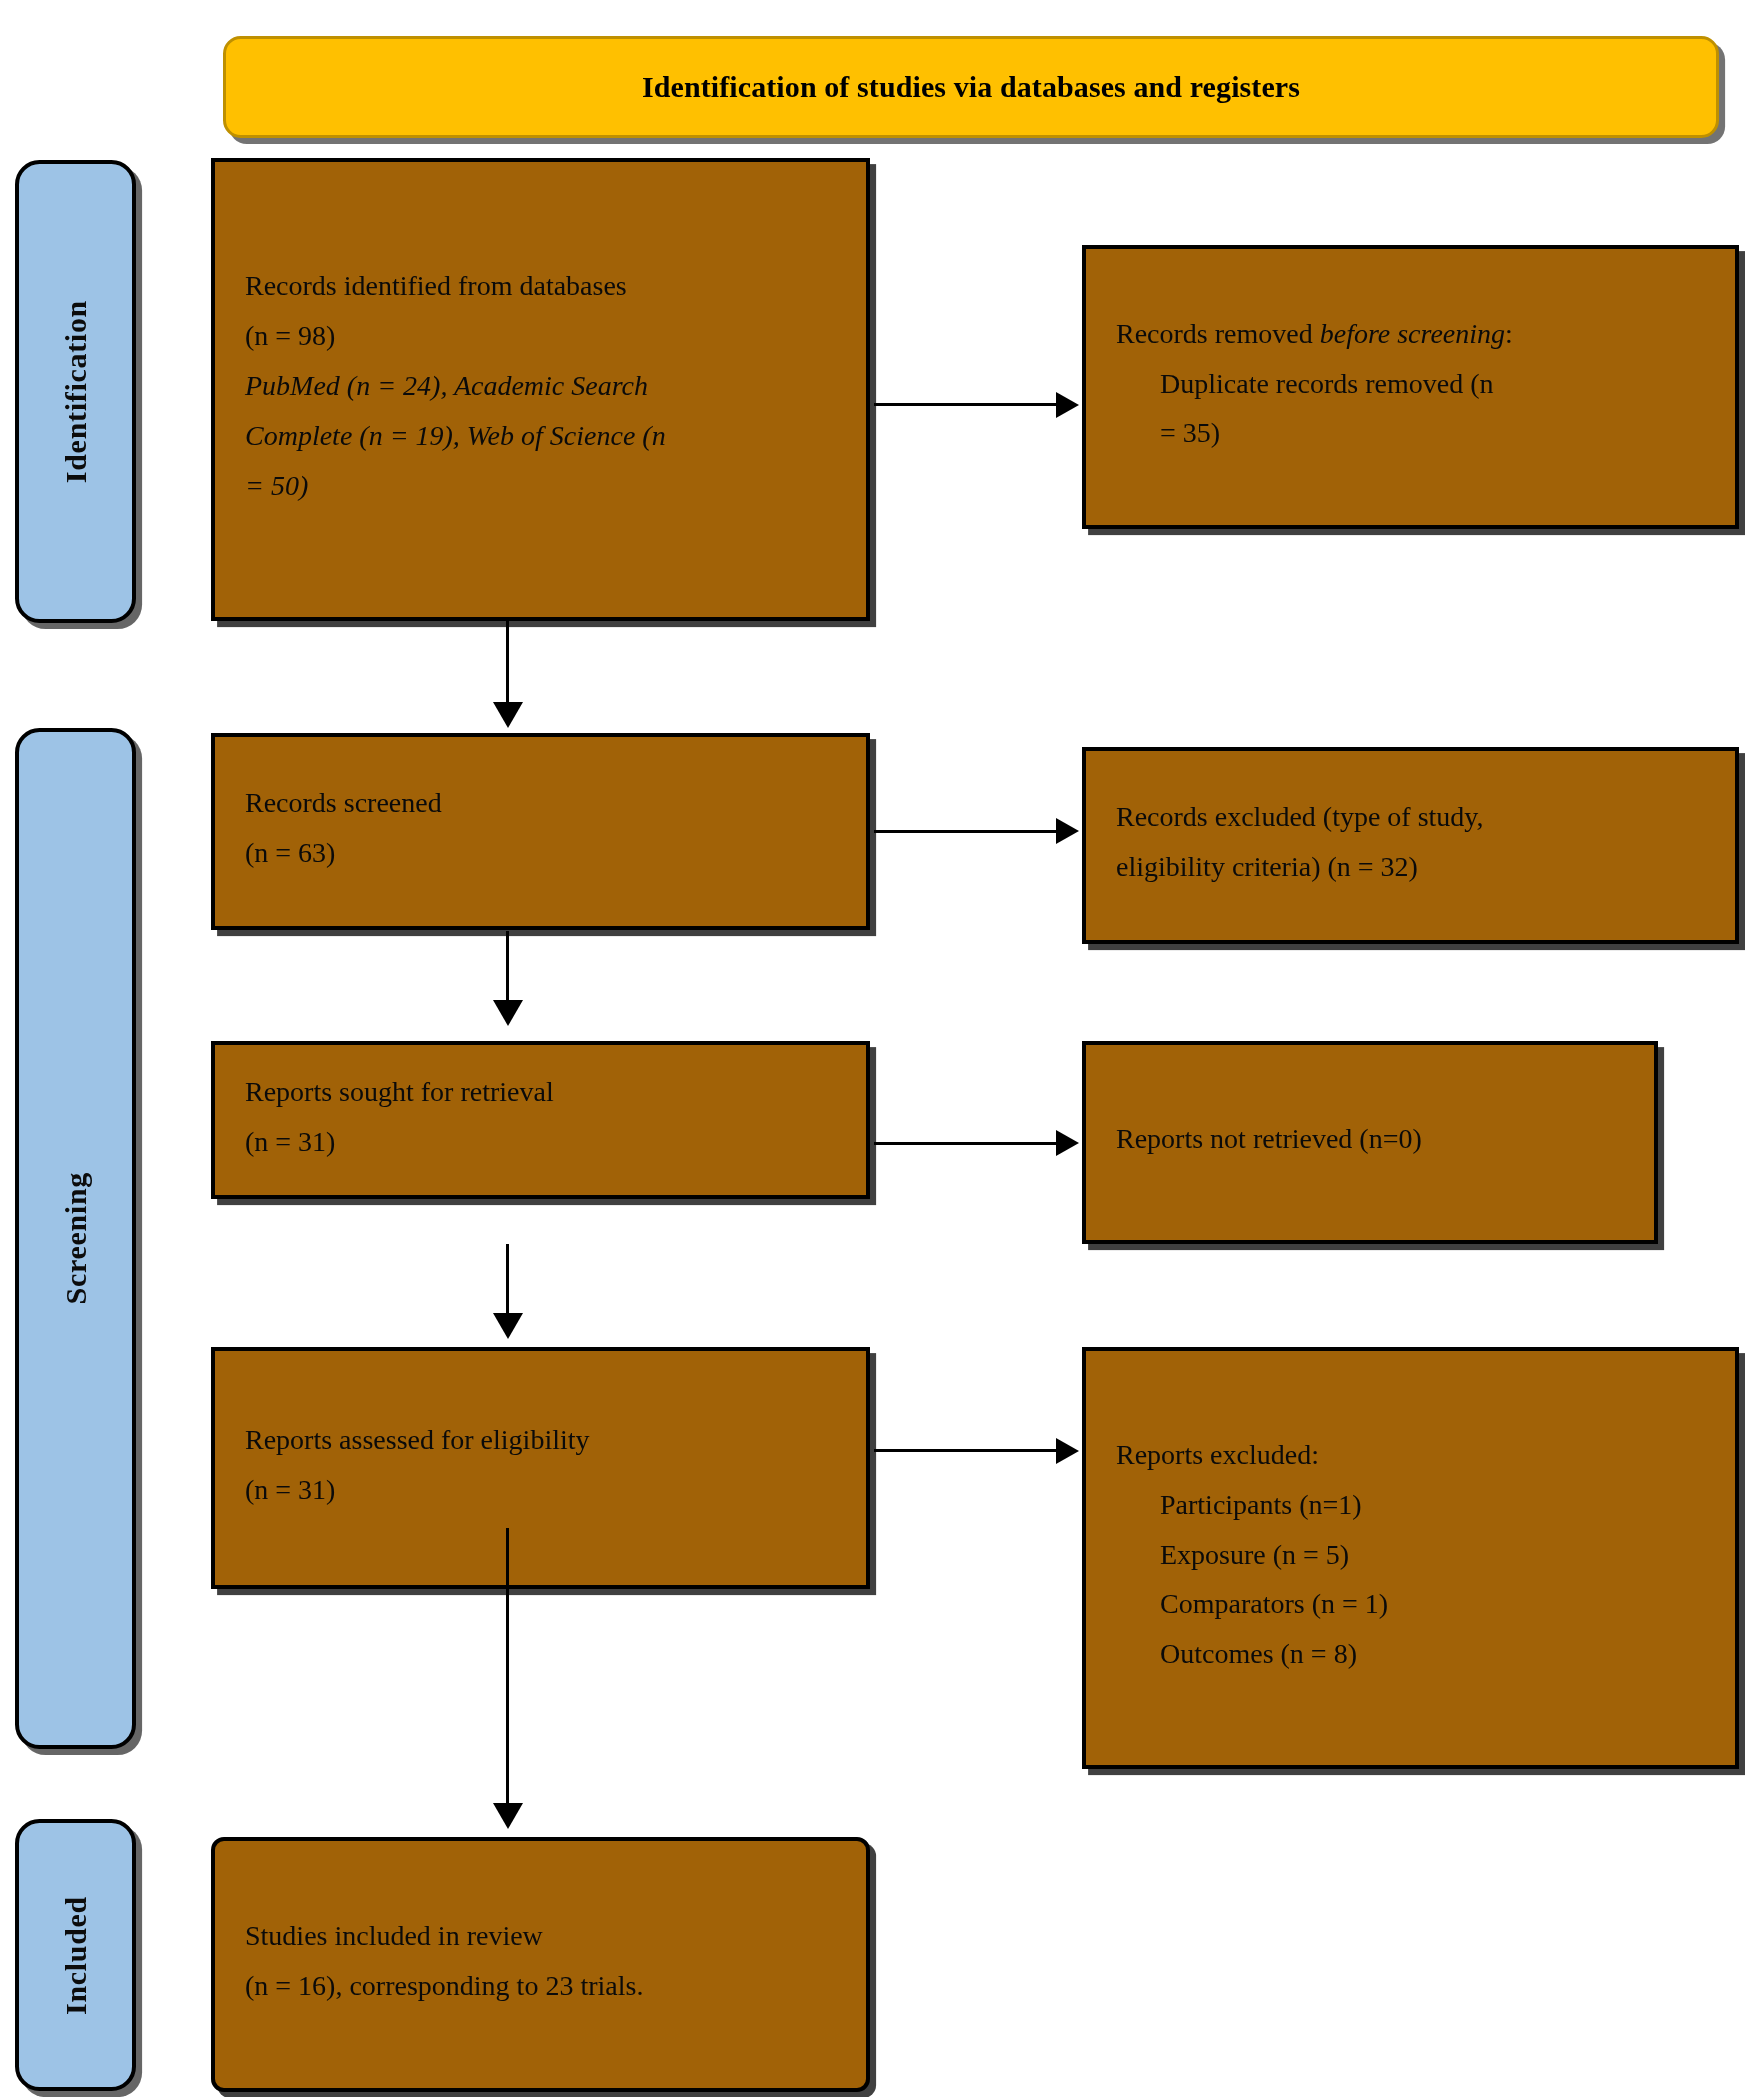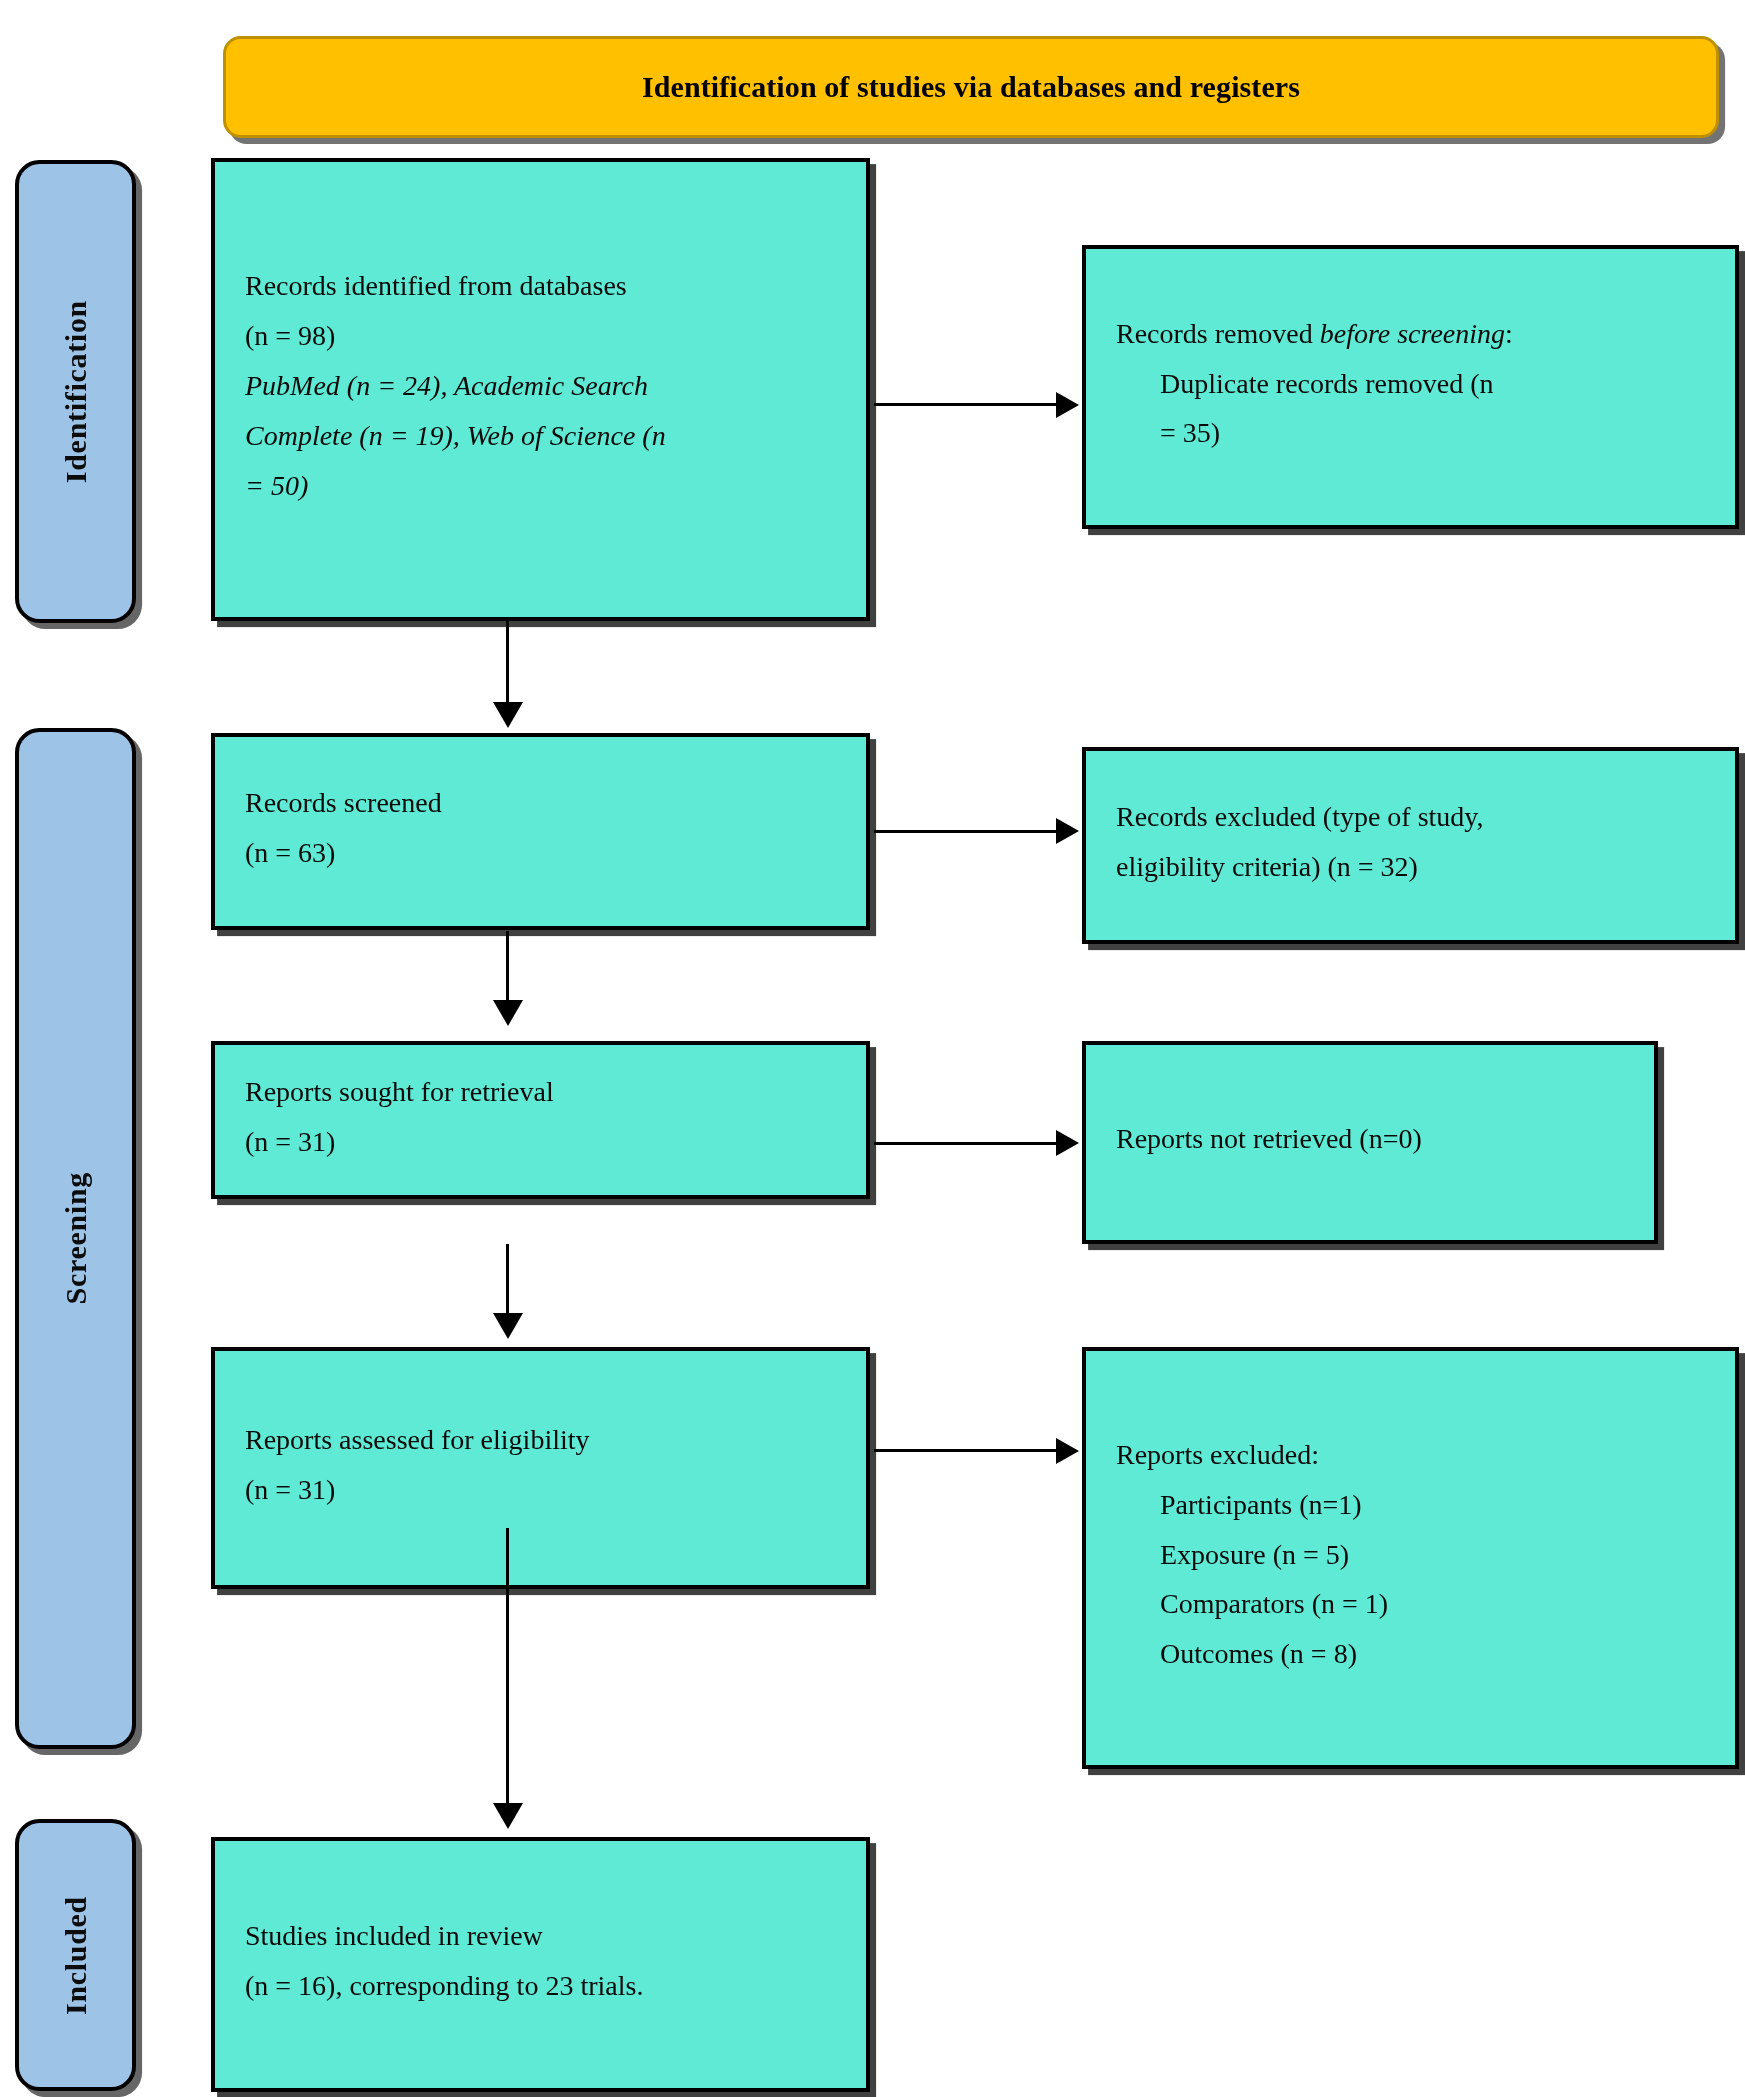--- a/index.html
+++ b/index.html
@@ -63,7 +63,7 @@
 
   
   .node {
-    background: #5eead4;
+    background: #a16207;
     border: 4.1px solid #000000;
     box-shadow: 6.1px 6.1px 0 rgba(0,0,0,0.75);
     padding: 16px 30px 23px 30px;

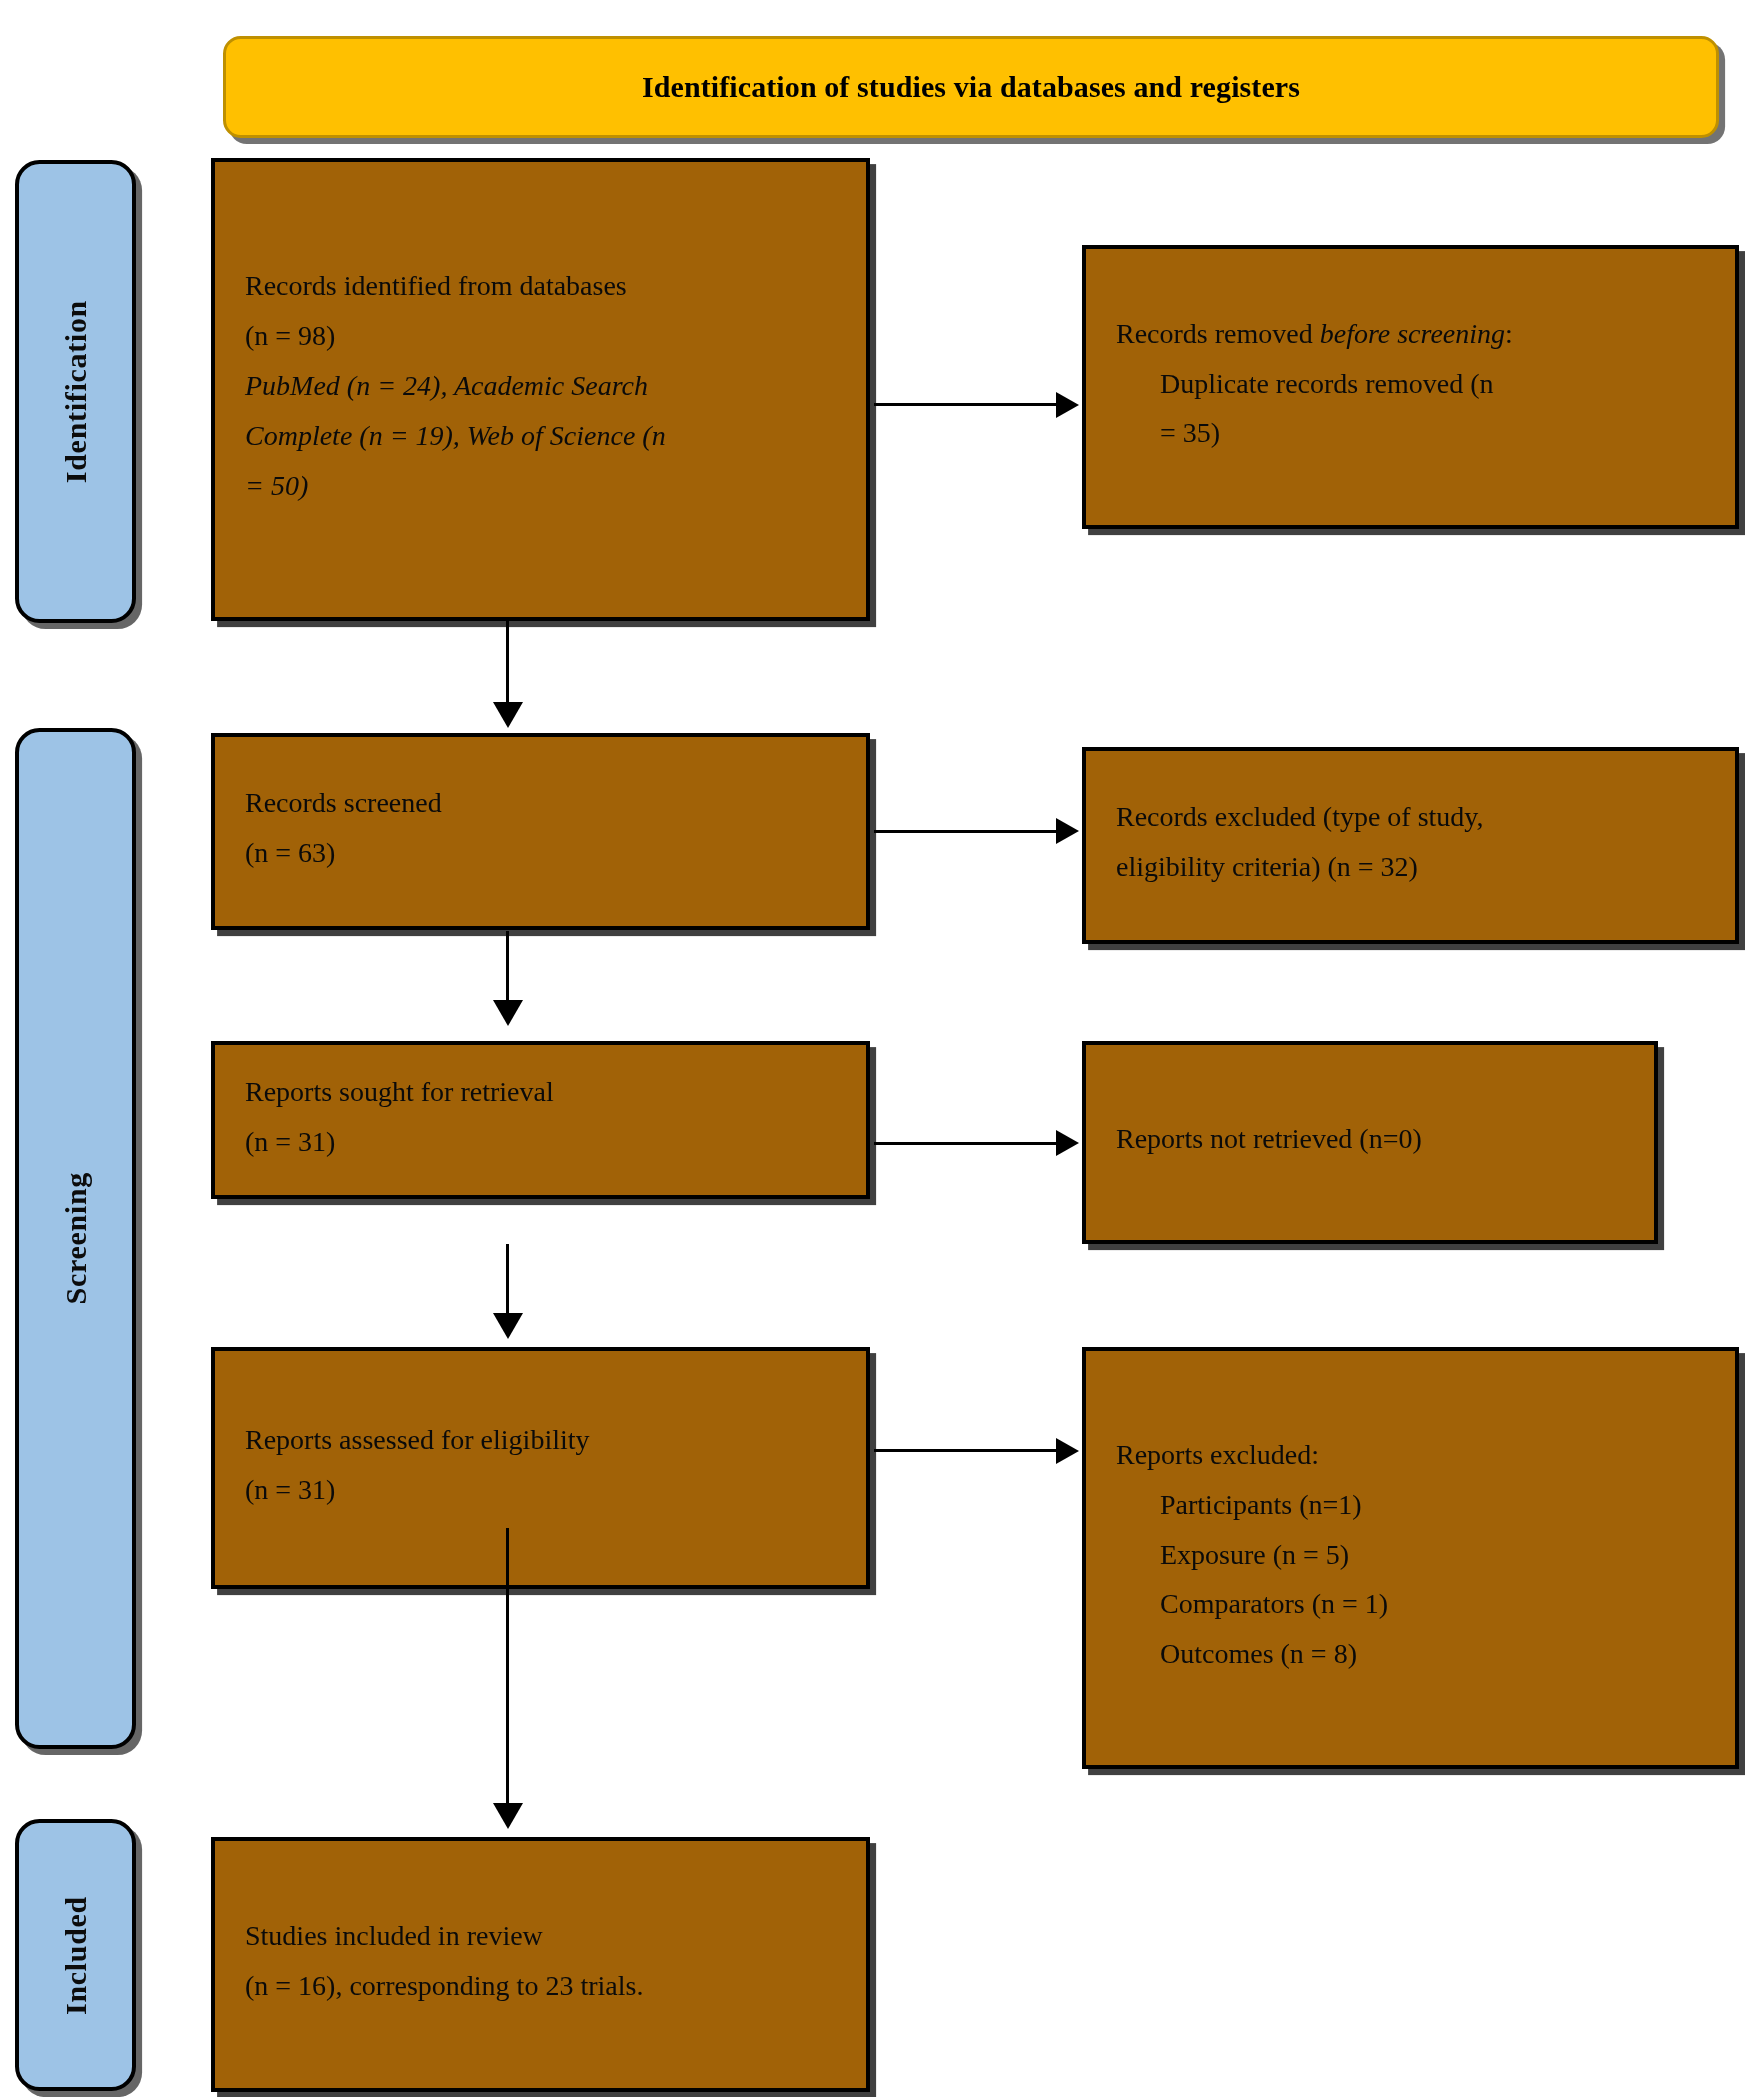--- a/index.html
+++ b/index.html
@@ -193,7 +193,7 @@
   <div class="abs v-line" style="left:506px; top:1516px; height:294px;"></div>
   <div class="abs arrow-down" style="left:493px; top:1791px;"></div>
 
-  <div class="abs node" style="left:211px; top:1825px; width:659px; height:255px;">
+  <div class="abs node" style="left:211px; top:1825px; width:659px; height:255px;border-radius:13px;">
     <p>Studies included in review</p>
     <p>(n = 16), corresponding to 23 trials.</p>
   </div>

